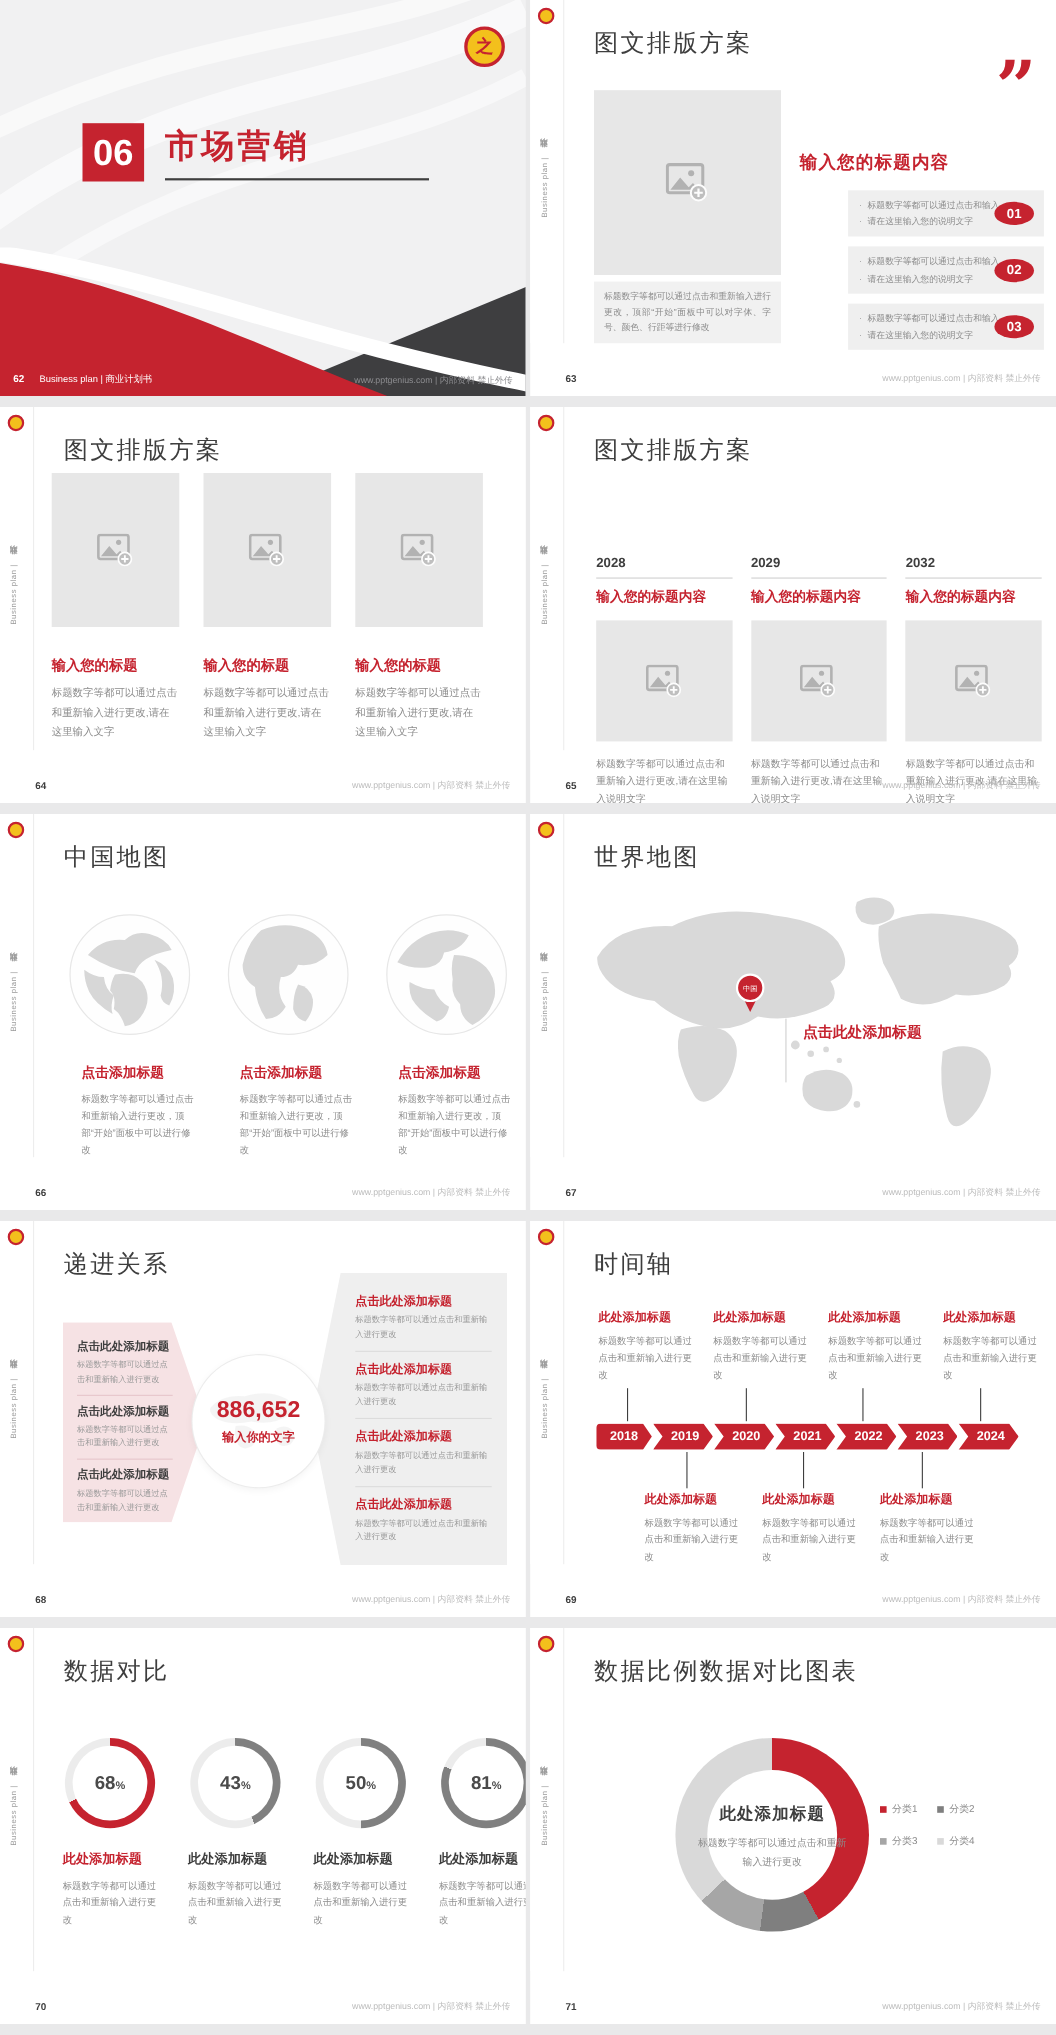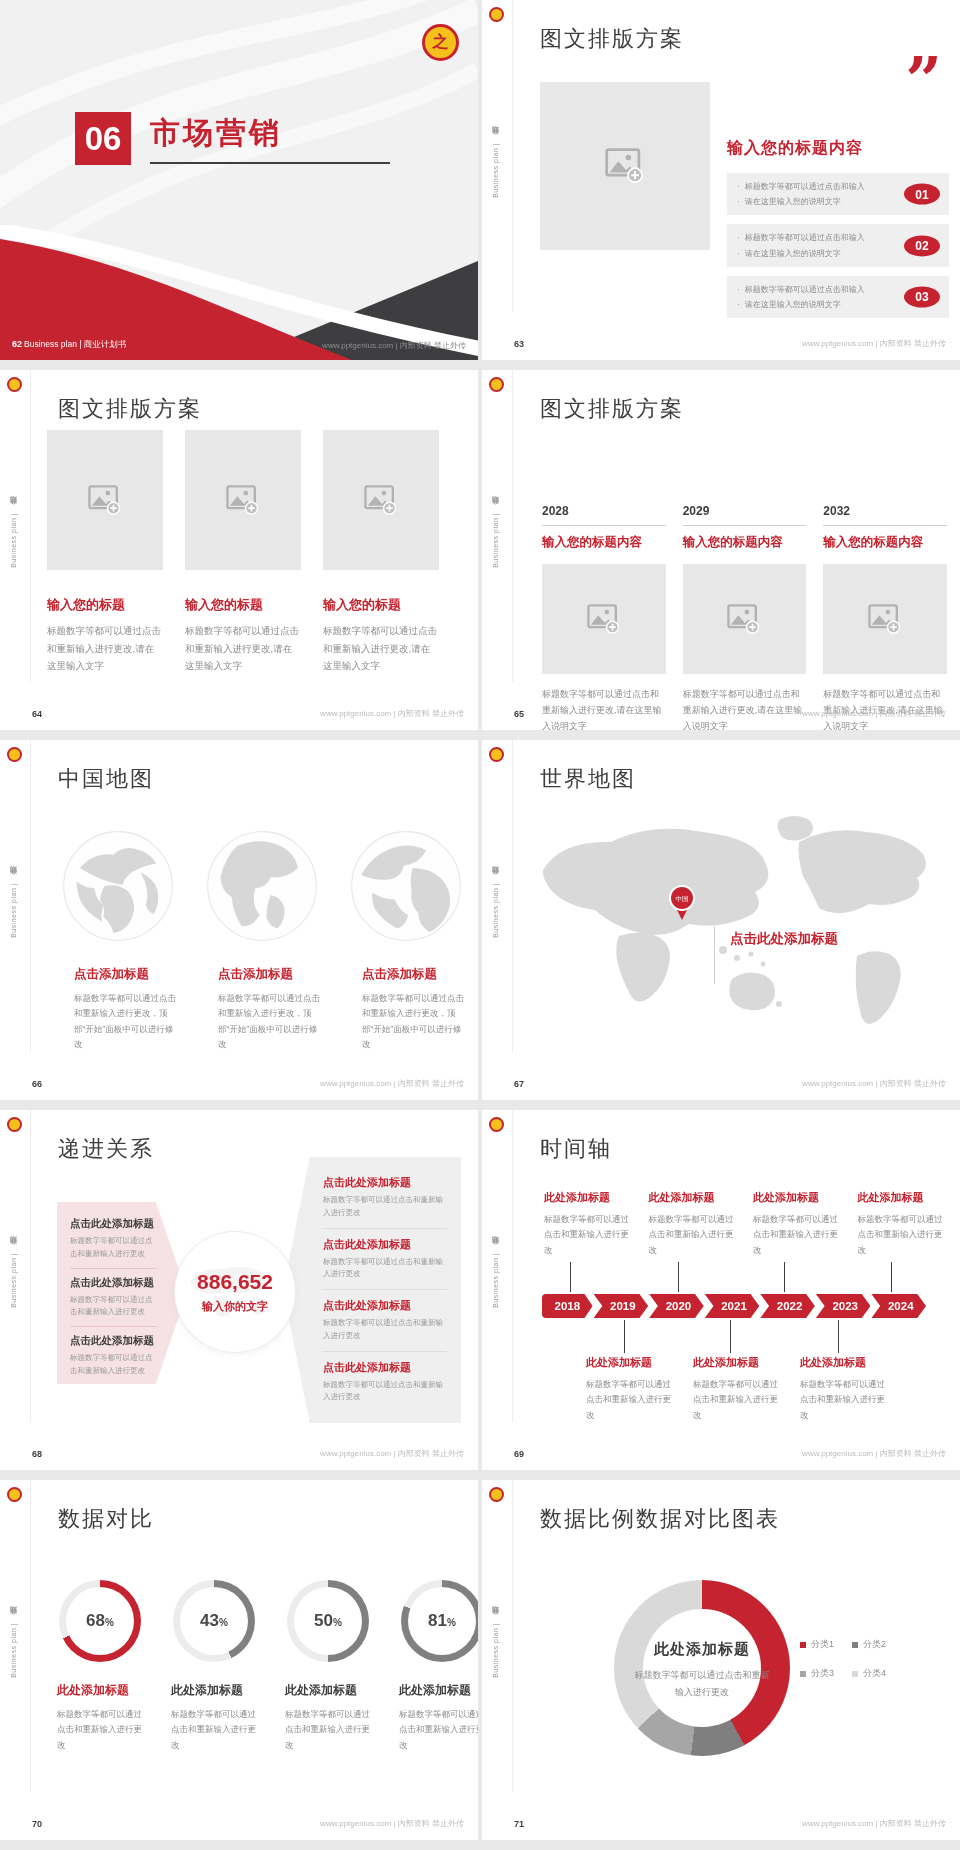--- a/index.html
+++ b/index.html
@@ -44,7 +44,7 @@
     font-size:64px;font-weight:bold;line-height:1;height:40px;overflow:hidden;}
   .h63{position:absolute;left:245px;top:138px;font-size:16px;font-weight:bold;color:#c5232f;letter-spacing:1px;}
   .rows63{position:absolute;left:245px;top:173px;width:222px;display:flex;flex-direction:column;gap:9px;}
-  .row63{position:relative;background:#efefef;padding:6px 40px 6px 8px;}
+  .row63{position:relative;background:#efefef;padding:6px 40px 6px 8px;margin-left:44px;}
   .row63 ul{margin:0;padding:0;list-style:none;}
   .row63 li{font-size:8px;color:#8c8c8c;line-height:1.9;}
   .row63 li::before{content:"·";margin:0 5px 0 2px;color:#8c8c8c;}

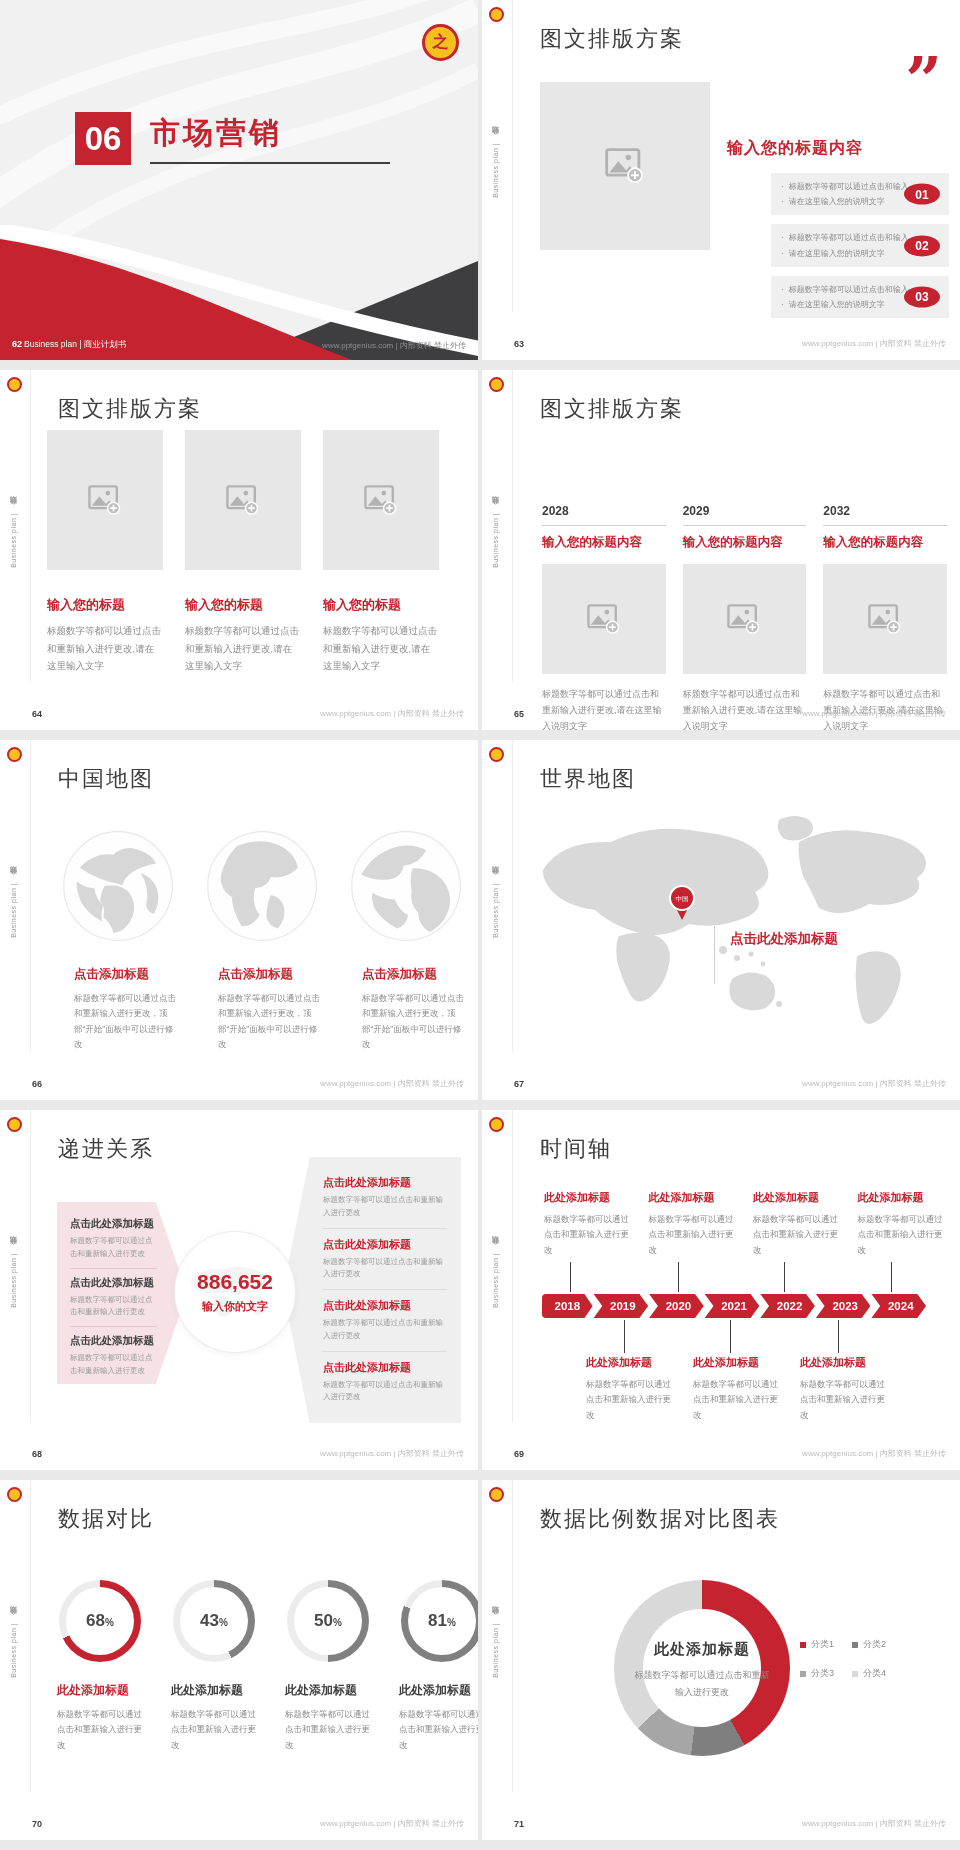--- a/index.html
+++ b/index.html
@@ -170,6 +170,7 @@
         <path d="M27 21v7 M23.5 24.5h7" stroke="#fff" stroke-width="1.8"></path>
       </svg>
     </div>
+    <div class="caption63">标题数字等都可以通过点击和重新输入进行更改，顶部“开始”面板中可以对字体、字号、颜色、行距等进行修改</div>
     <div class="quote63">”</div>
     <div class="h63">输入您的标题内容</div>
     <div class="rows63">

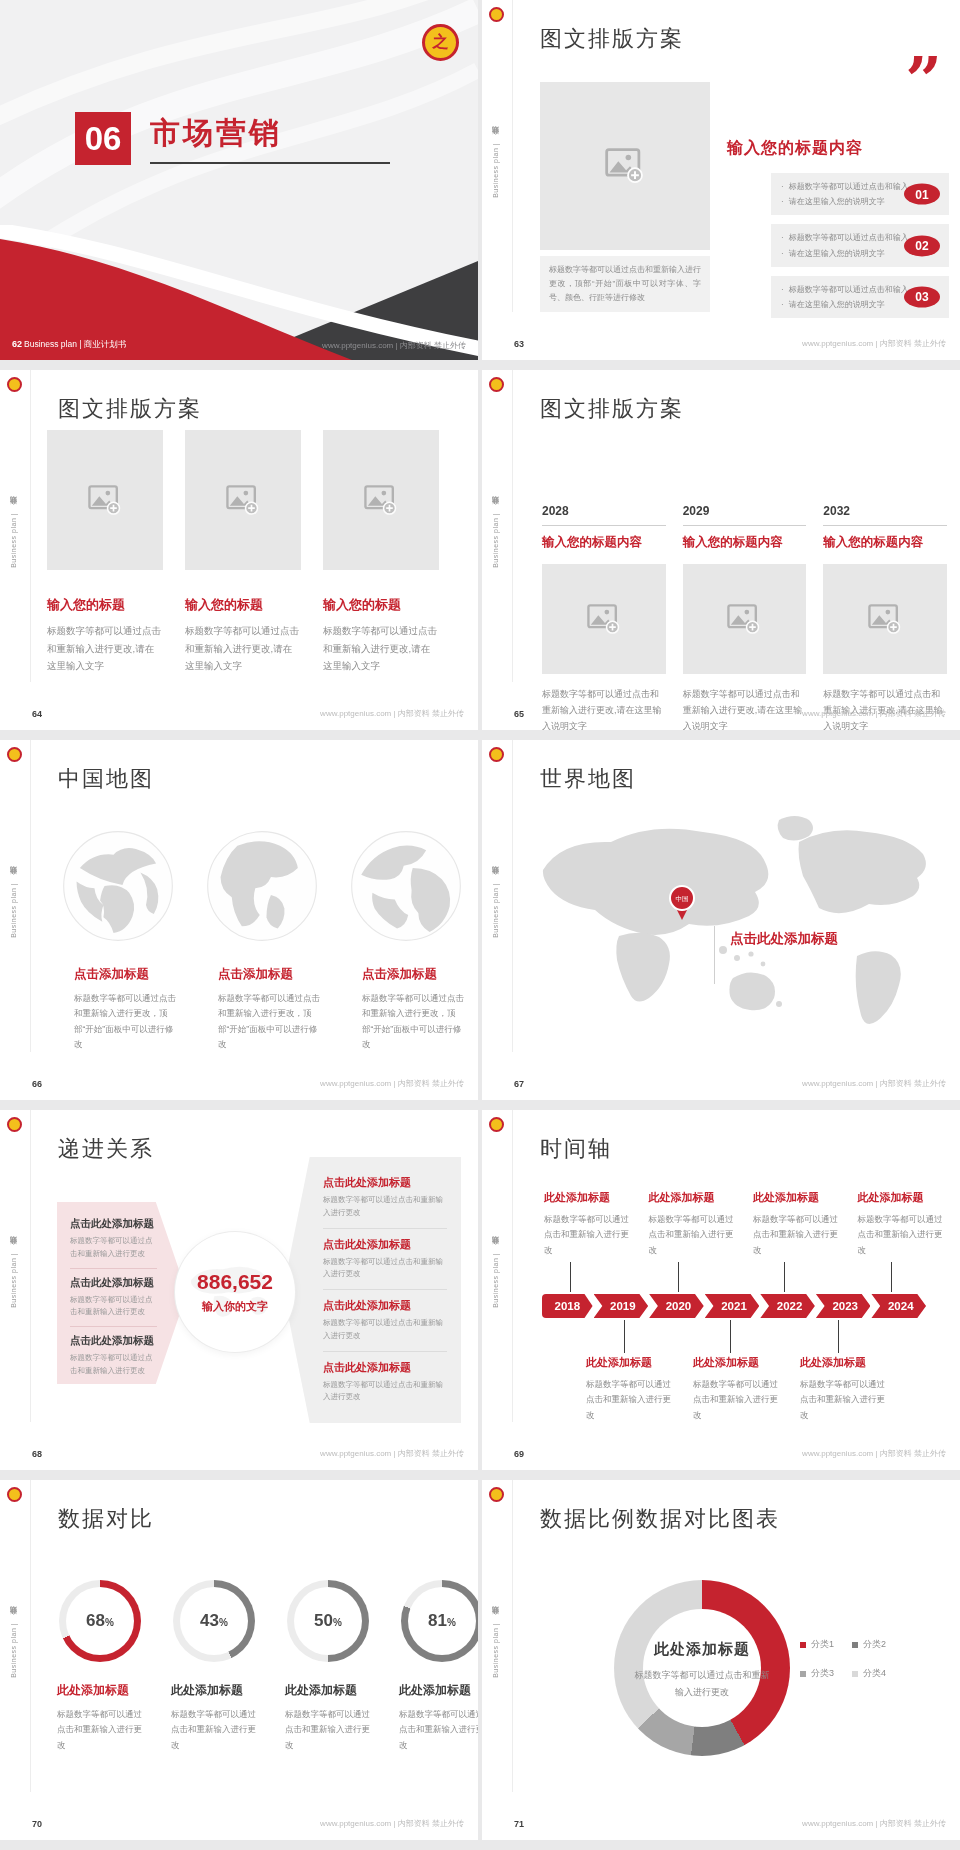--- a/index.html
+++ b/index.html
@@ -33,7 +33,7 @@
     color:#c5232f;font-weight:bold;font-size:16px;}
   .s62-waves{position:absolute;left:0;bottom:0;width:478px;height:135px;}
   .s62-footer{position:absolute;left:12px;bottom:9px;color:#fff;font-size:8.5px;z-index:3;}
-  .s62-footer b{margin-right:2px;font-size:9px;}
+  .s62-footer b{margin-right:14px;font-size:9px;}
   .s62-url{position:absolute;right:12px;bottom:9px;color:#8d8d90;font-size:8px;z-index:3;}
 
   

